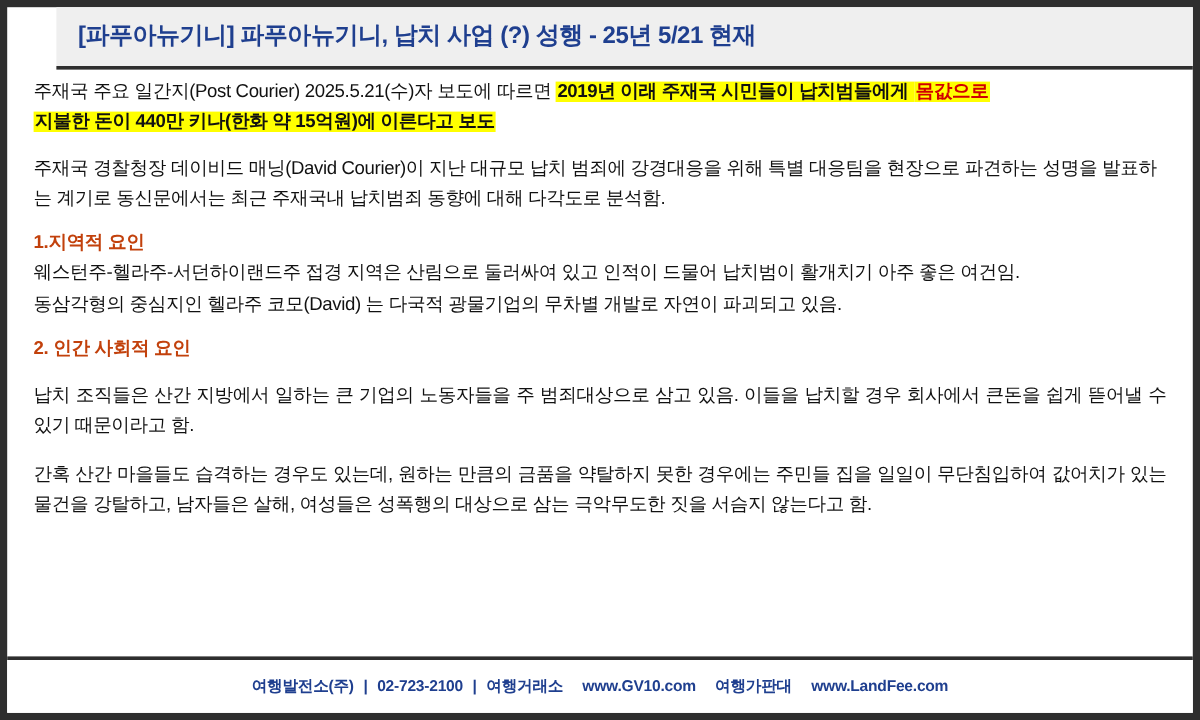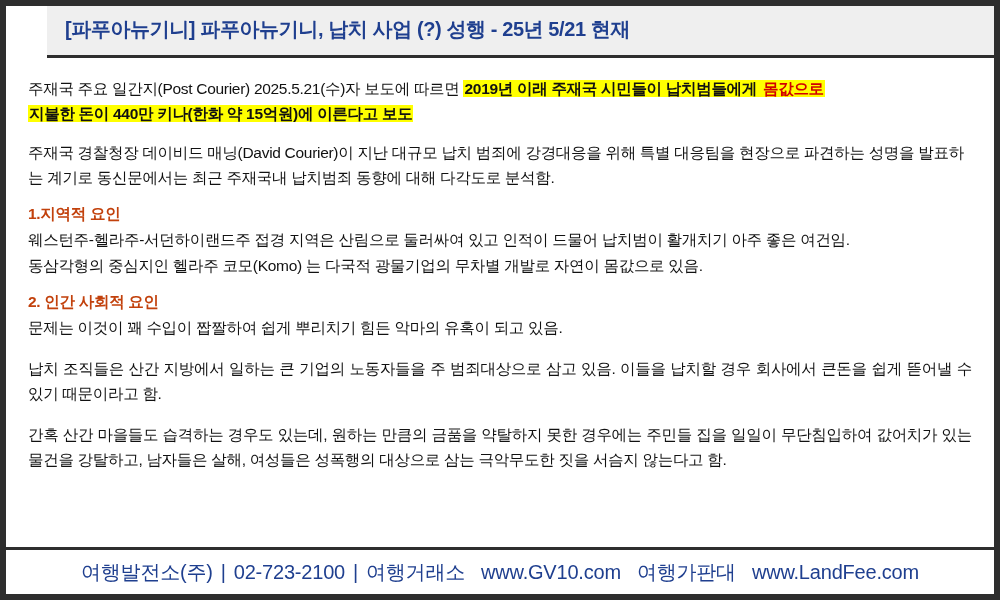--- a/index.html
+++ b/index.html
@@ -41,7 +41,7 @@
   
   .body {
     flex: 1 1 auto;
-    padding: 18px 22px 6px 22px;
+    padding: 6px 22px 6px 22px;
     box-sizing: border-box;
     overflow: hidden;
   }

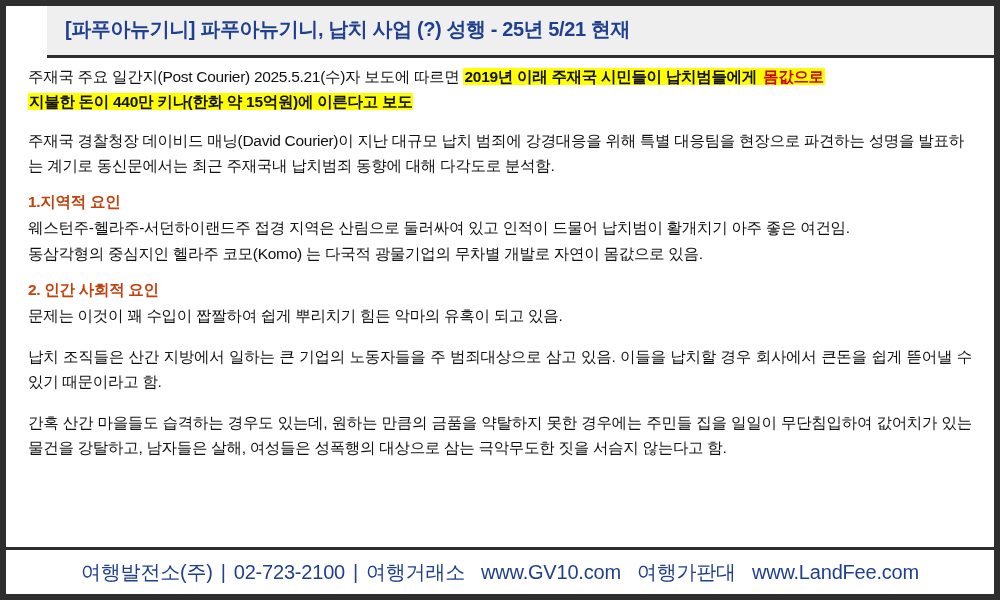--- a/index.html
+++ b/index.html
@@ -126,7 +126,7 @@
     <div class="section">
       <div class="section-head">1.지역적 요인</div>
       <p class="para">웨스턴주-헬라주-서던하이랜드주 접경 지역은 산림으로 둘러싸여 있고 인적이 드물어 납치범이 활개치기 아주 좋은 여건임.</p>
-      <p class="para">동삼각형의 중심지인 헬라주 코모(Komo) 는 다국적 광물기업의 무차별 개발로 자연이 몸값으로 있음.</p>
+      <p class="para">동삼각형의 중심지인 헬라주 코모(David) 는 다국적 광물기업의 무차별 개발로 자연이 파괴되고 있음.</p>
     </div>
 
     <div class="section">

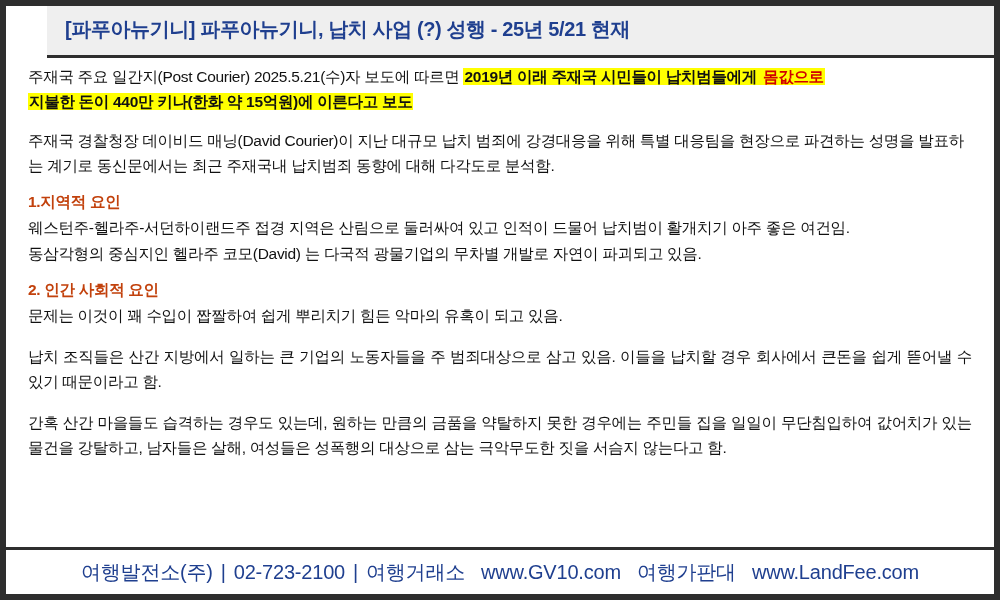--- a/index.html
+++ b/index.html
@@ -131,7 +131,6 @@
 
     <div class="section">
       <div class="section-head">2. 인간 사회적 요인</div>
-      <p class="para">문제는 이것이 꽤 수입이 짭짤하여 쉽게 뿌리치기 힘든 악마의 유혹이 되고 있음.</p>
     </div>
 
     <div class="section">

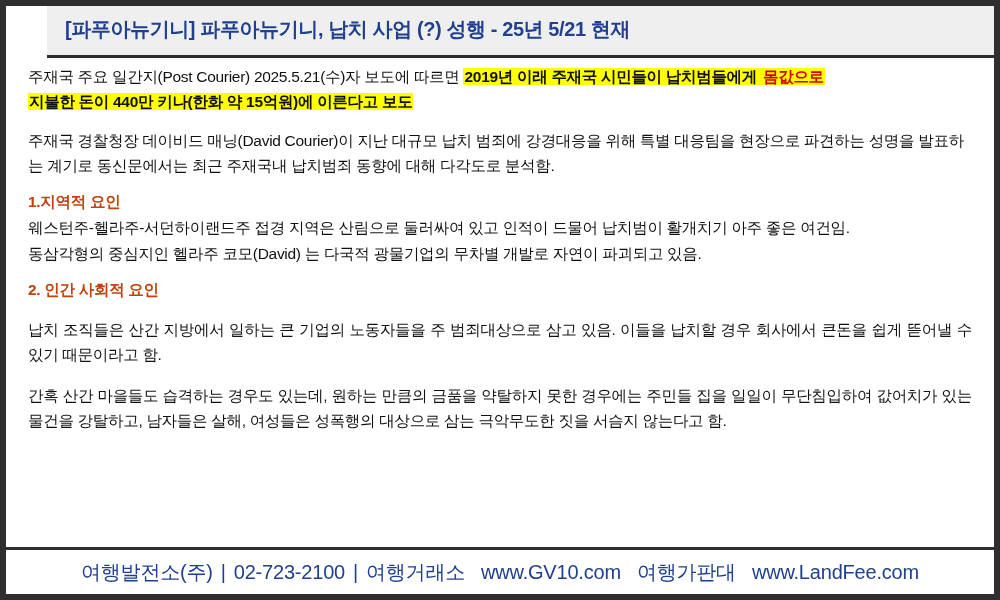--- a/index.html
+++ b/index.html
@@ -91,8 +91,8 @@
   }
   .footer-inner {
     color: #1f3f8f;
-    font-size: 20px;
-    font-weight: normal;
+    font-size: 13px;
+    font-weight: bold;
     letter-spacing: -0.2px;
     white-space: nowrap;
   }

